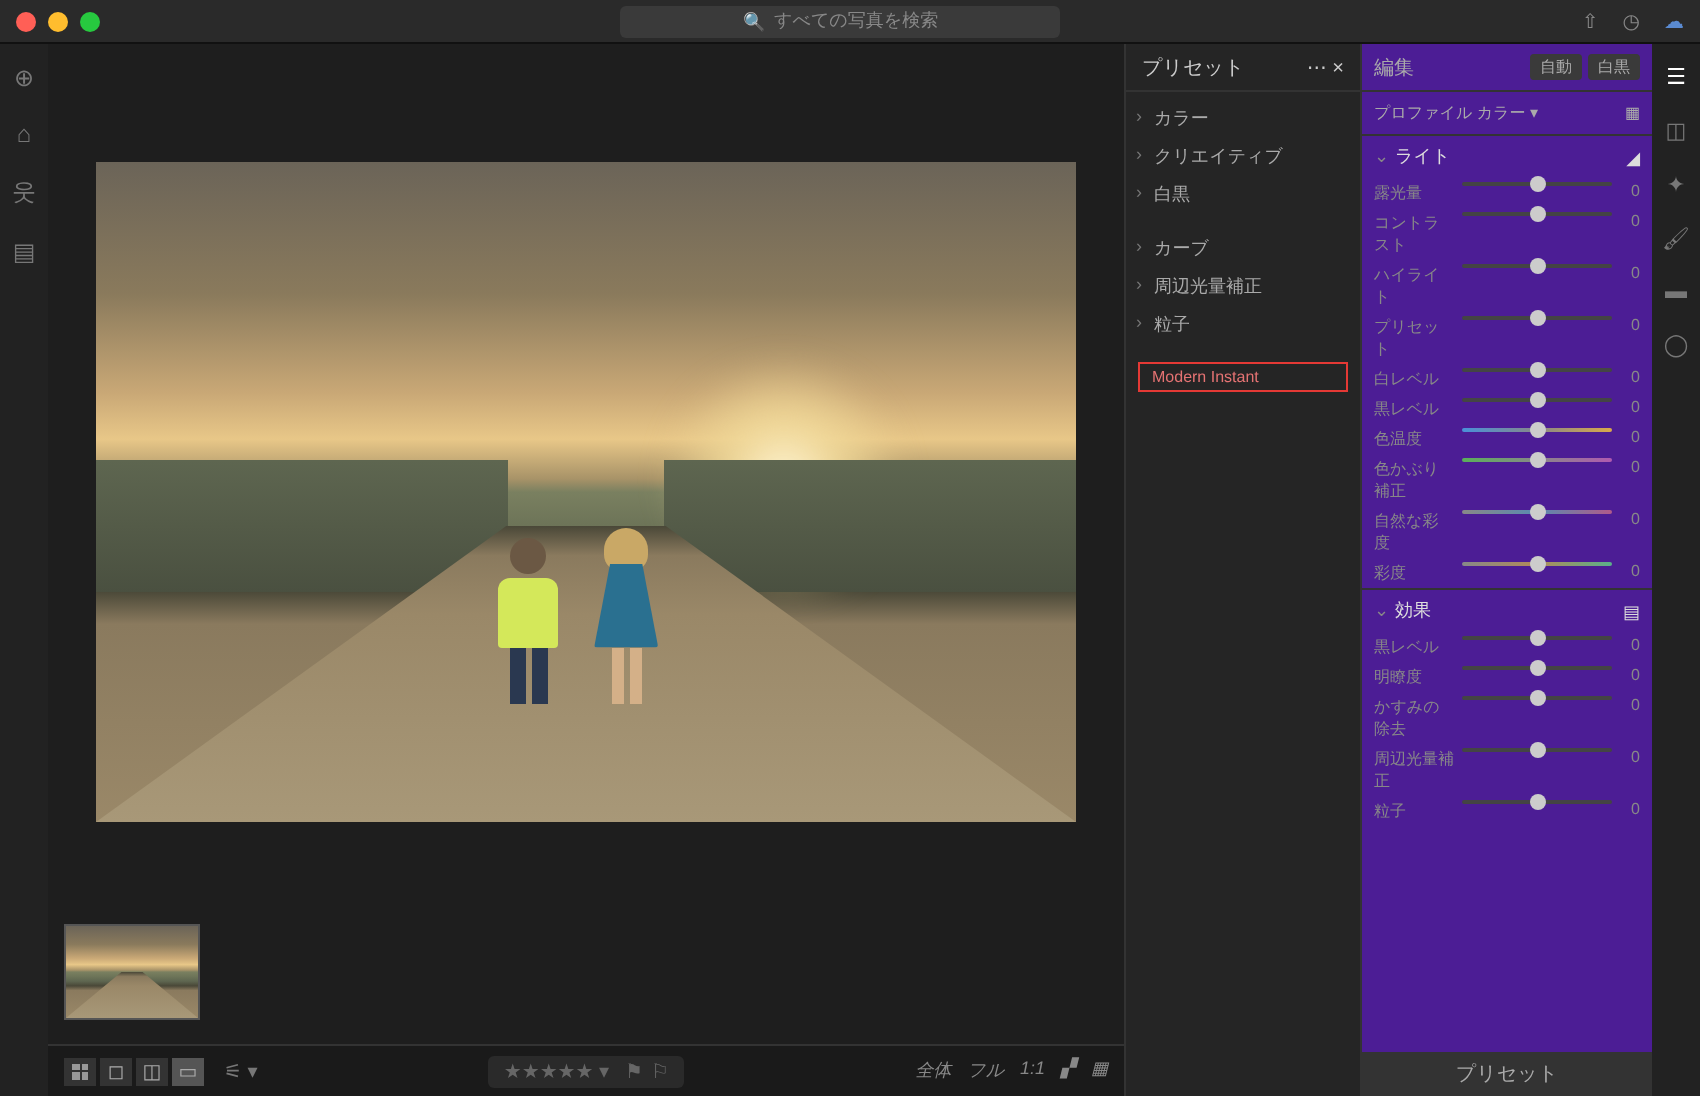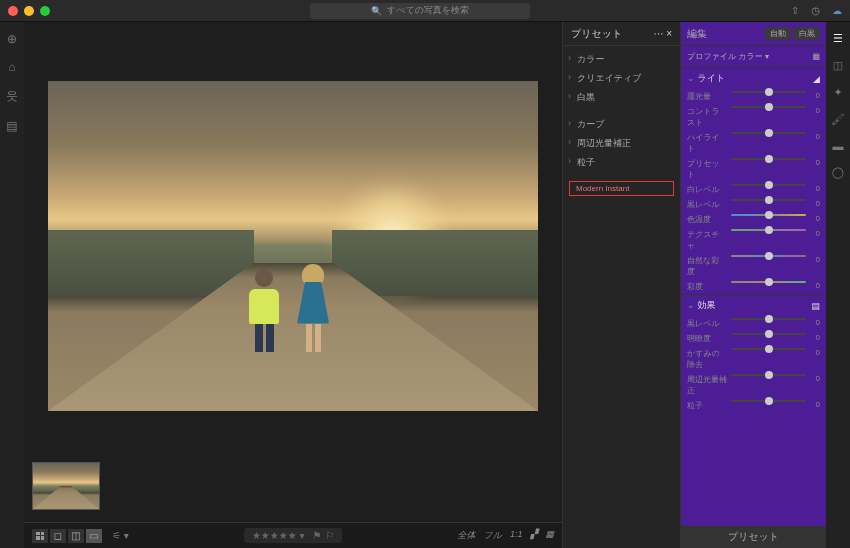--- a/index.html
+++ b/index.html
@@ -267,7 +267,7 @@
           <div class="slider-val">0</div>
         </div>
         <div class="slider-row">
-          <div class="slider-label">テクスチャ</div>
+          <div class="slider-label">色かぶり補正</div>
           <div class="slider-track tint">
             <div class="slider-knob"></div>
           </div>

